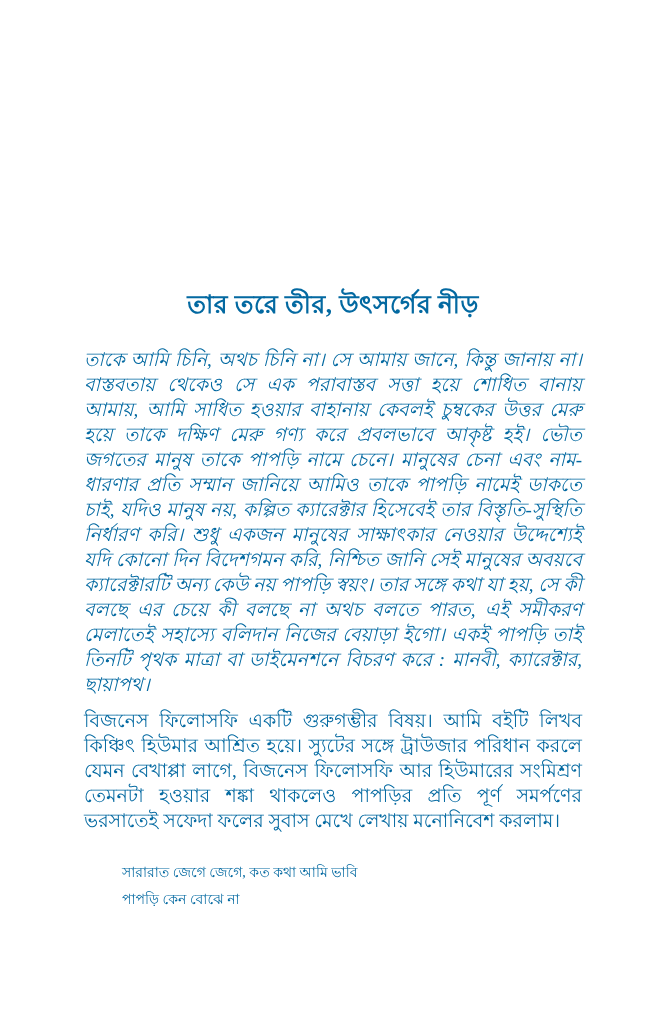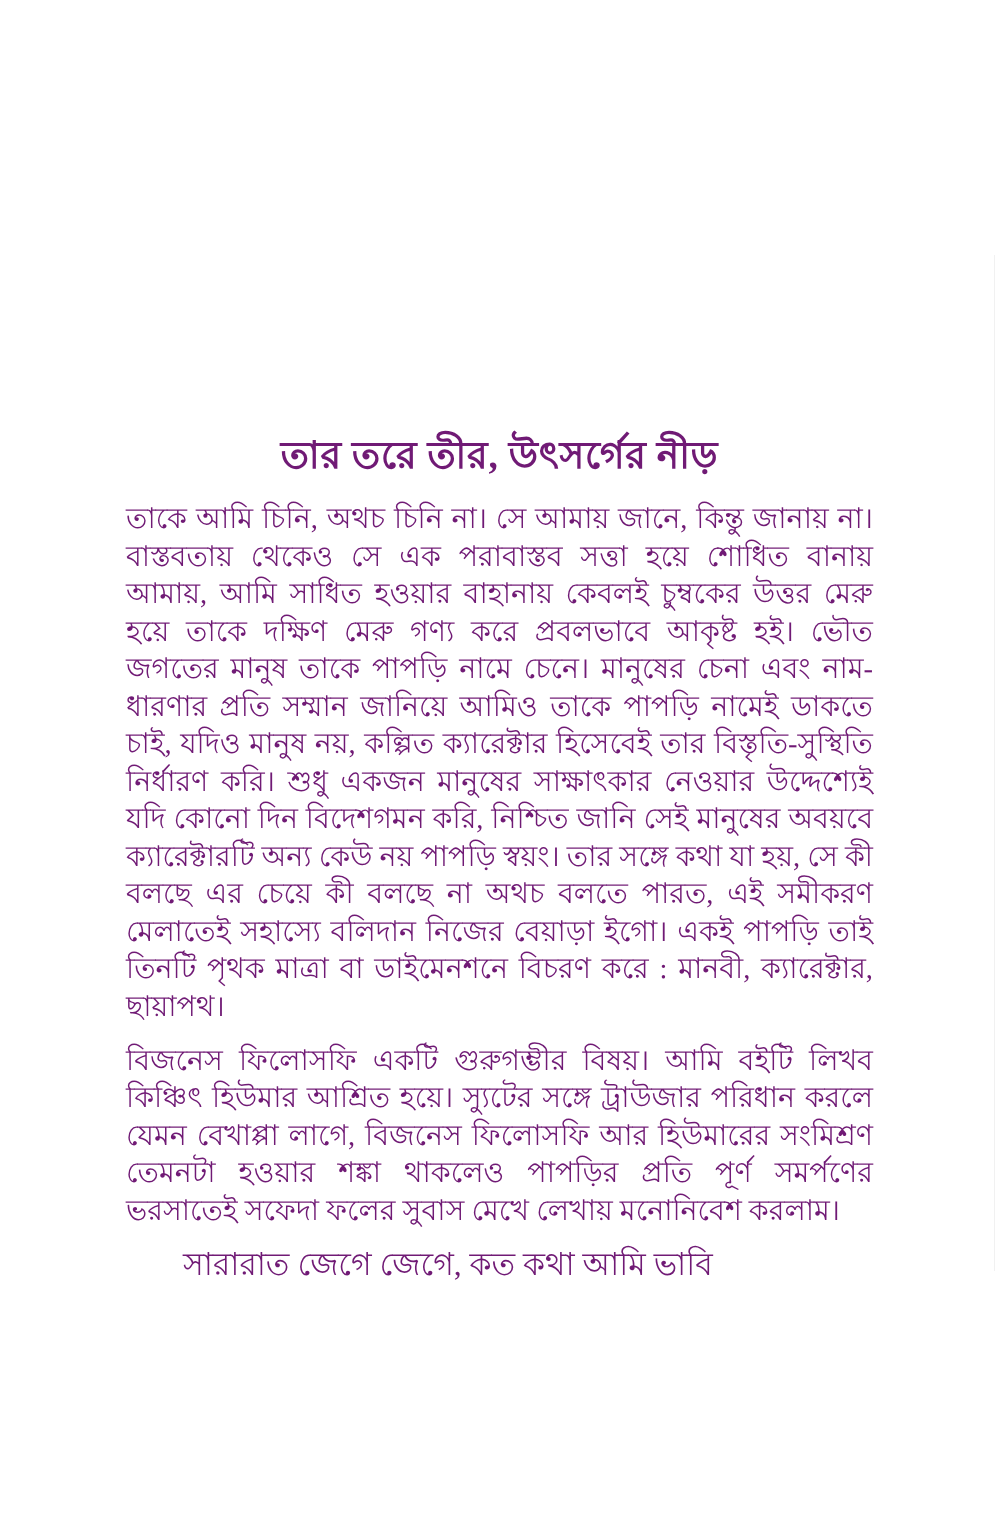--- a/index.html
+++ b/index.html
@@ -13,7 +13,7 @@
     height: 1024px;
     margin: 0 auto;
     background: #ffffff;
-    color: #701a75;
+    color: #0369a1;
     font-family: "Liberation Serif", "DejaVu Serif", serif;
     overflow: hidden;
   }

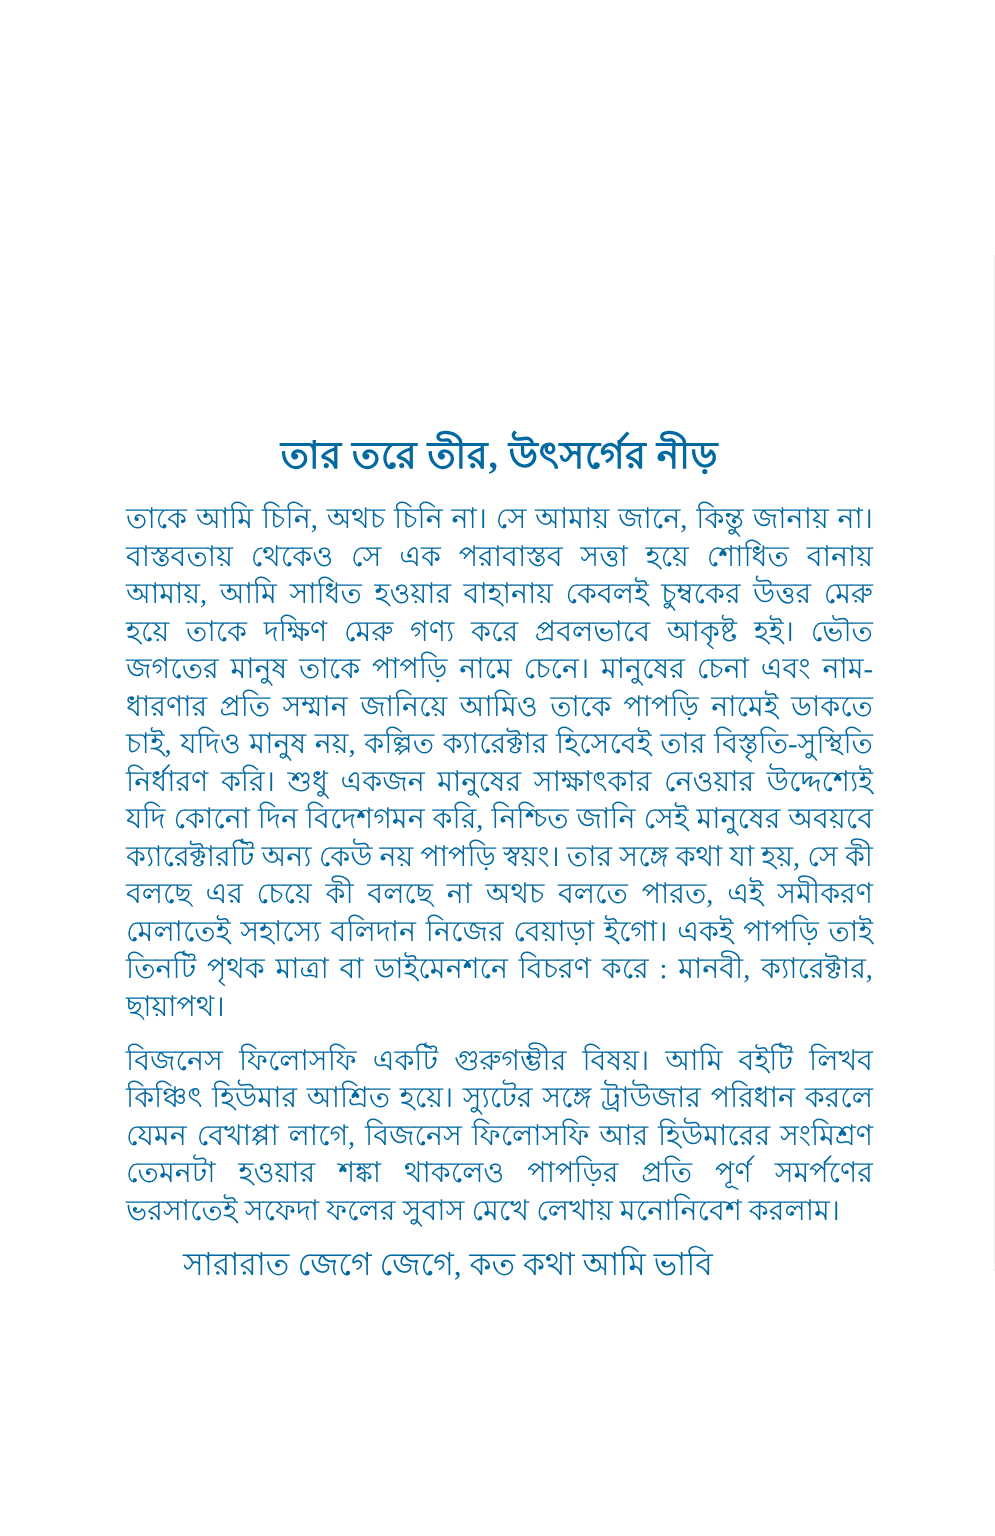--- a/index.html
+++ b/index.html
@@ -38,7 +38,8 @@
     line-height: 25px;
   }
   .body-para.first {
-    margin-top: 12px;
+    margin-top: 25px;
+    font-style: italic;
   }
   .body-para + .body-para {
     margin-top: 11px;

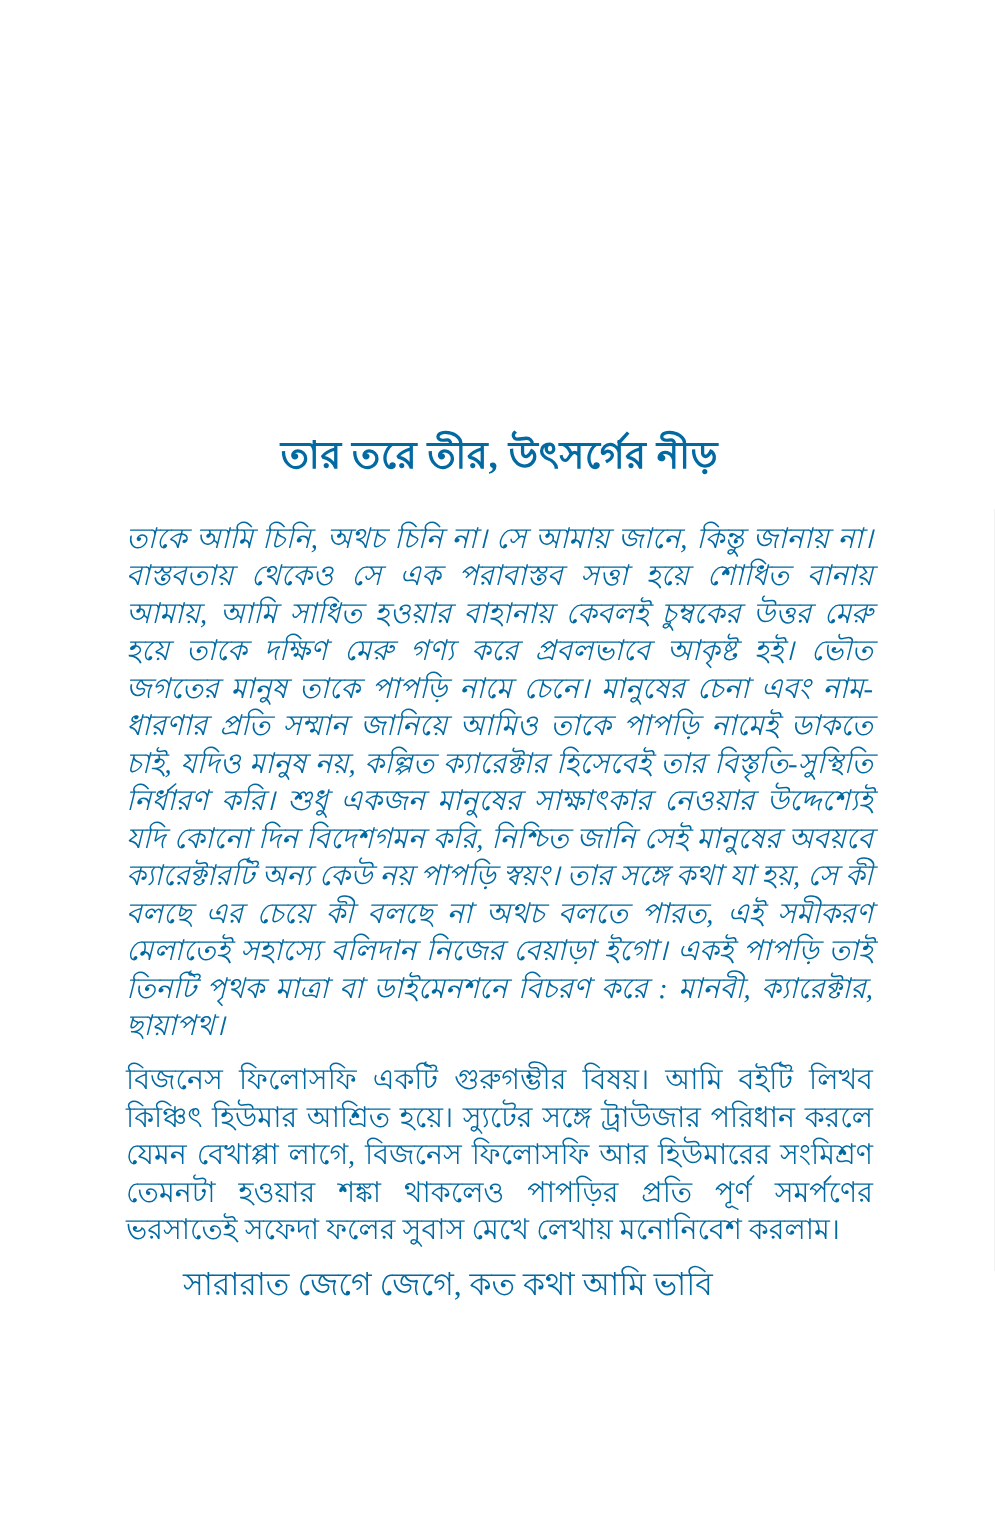--- a/index.html
+++ b/index.html
@@ -45,9 +45,9 @@
     margin-top: 11px;
   }
   .verse-block {
-    margin-top: 10px;
+    margin-top: 26px;
     padding-left: 38px;
-    font-size: 21px;
+    font-size: 14px;
     line-height: 27px;
   }
   .verse-line {

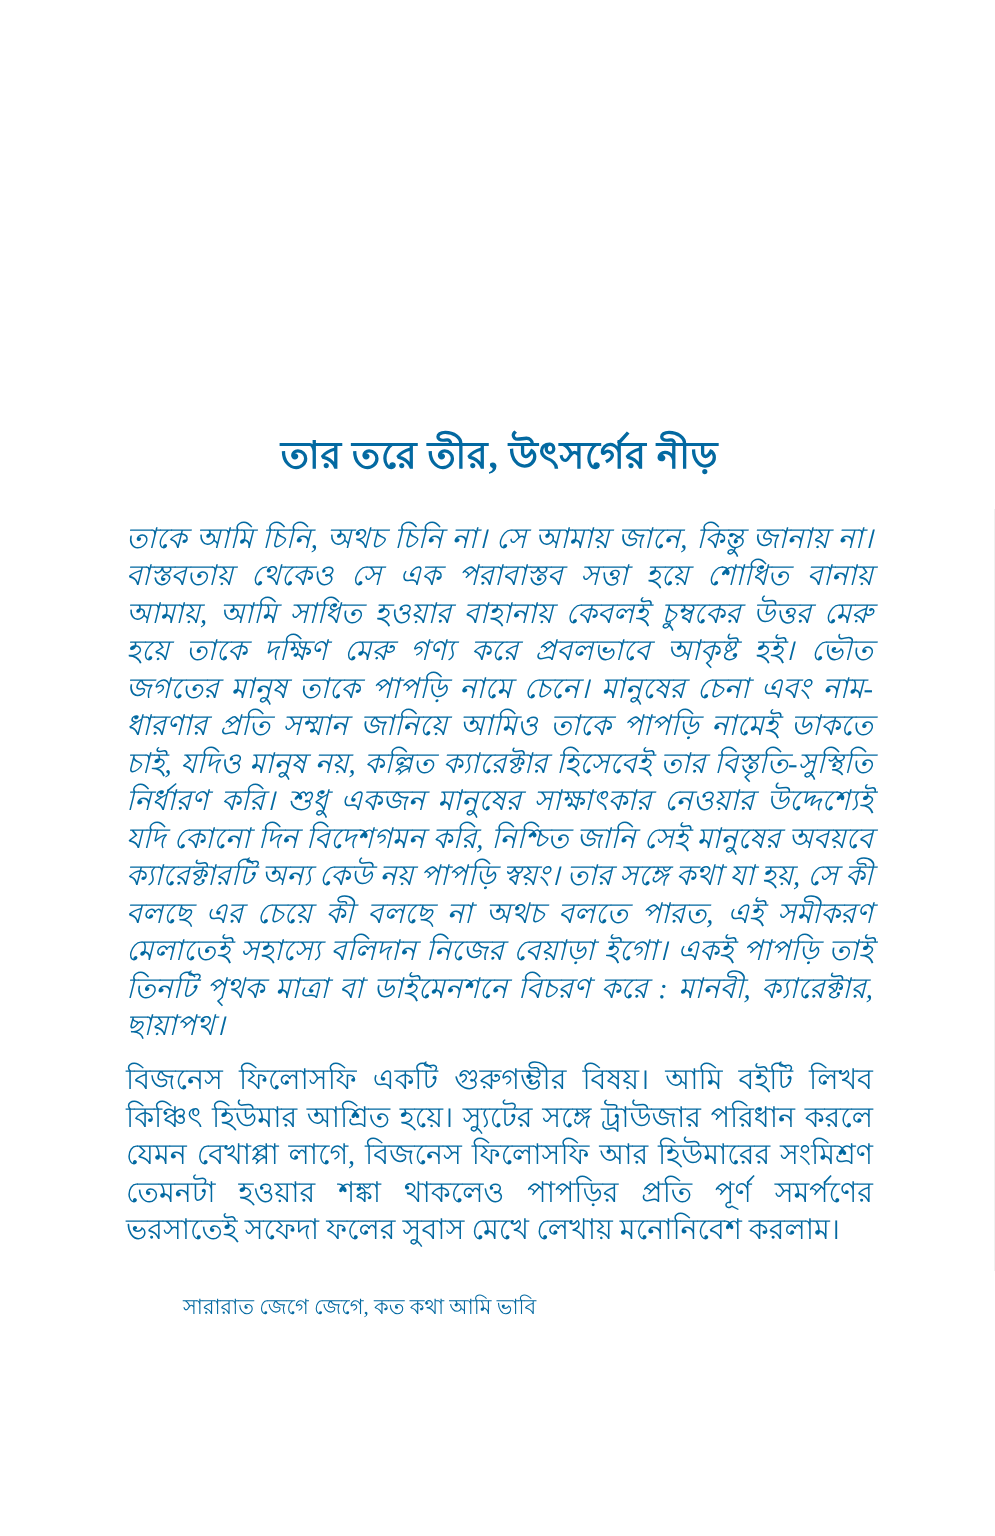--- a/index.html
+++ b/index.html
@@ -68,6 +68,7 @@
 
     <div class="verse-block">
       <div class="verse-line">সারারাত জেগে জেগে, কত কথা আমি ভাবি</div>
+      <div class="verse-line">পাপড়ি কেন বোঝে না</div>
     </div>
   </div>
 </div>

